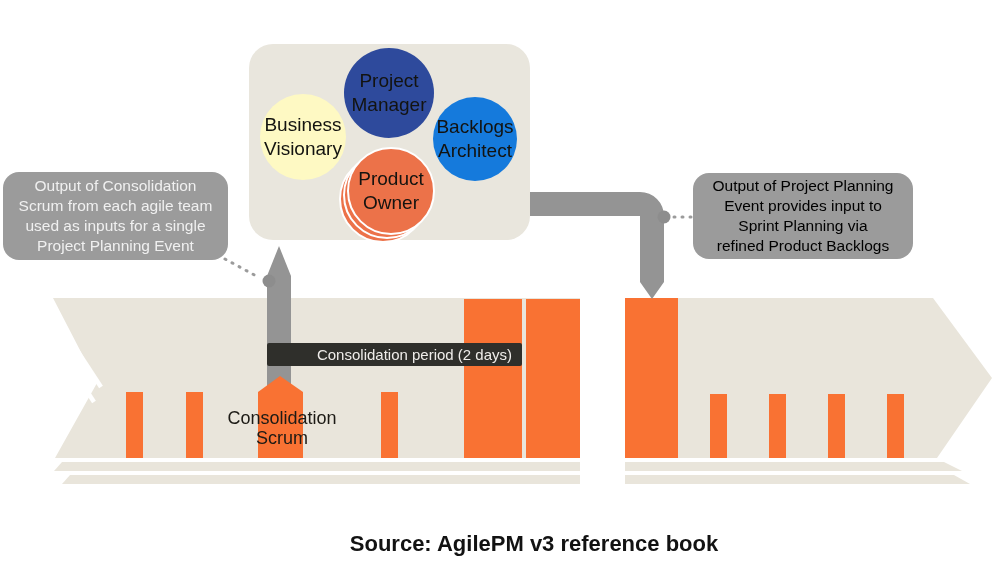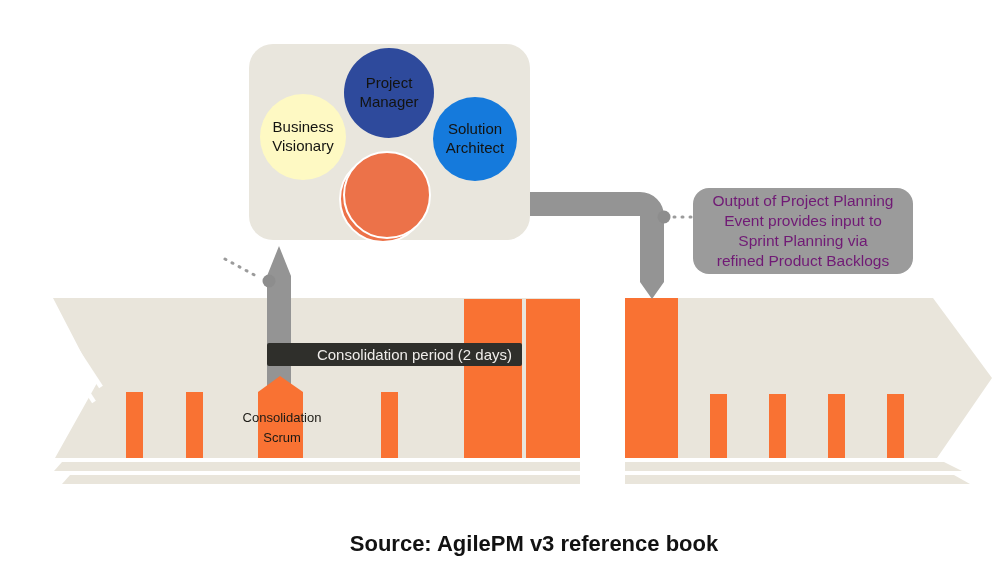--- a/index.html
+++ b/index.html
@@ -20,7 +20,7 @@
     border-radius:50%;
     display:flex;align-items:center;justify-content:center;
     text-align:center;
-    font-size:15px;line-height:1.25;color:#131310;
+    font-size:19px;line-height:1.25;color:#131310;
   }
   .po-ring{border:2px solid #ffffff;}
   .callout{

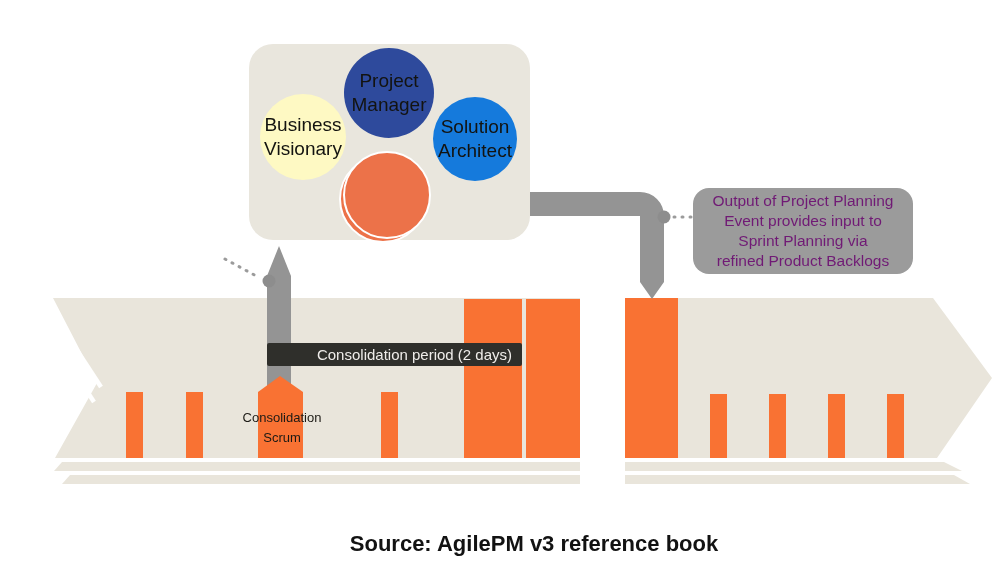--- a/index.html
+++ b/index.html
@@ -101,7 +101,7 @@
   </div>
 
   <div class="abs role-circle" style="left: 433px; top: 97px; width: 84px; height: 84px; background-color: rgb(21, 122, 220);">
-    <span class="multiline">Solution
+    <span class="multiline">Backlogs
 Architect</span>
   </div>
 

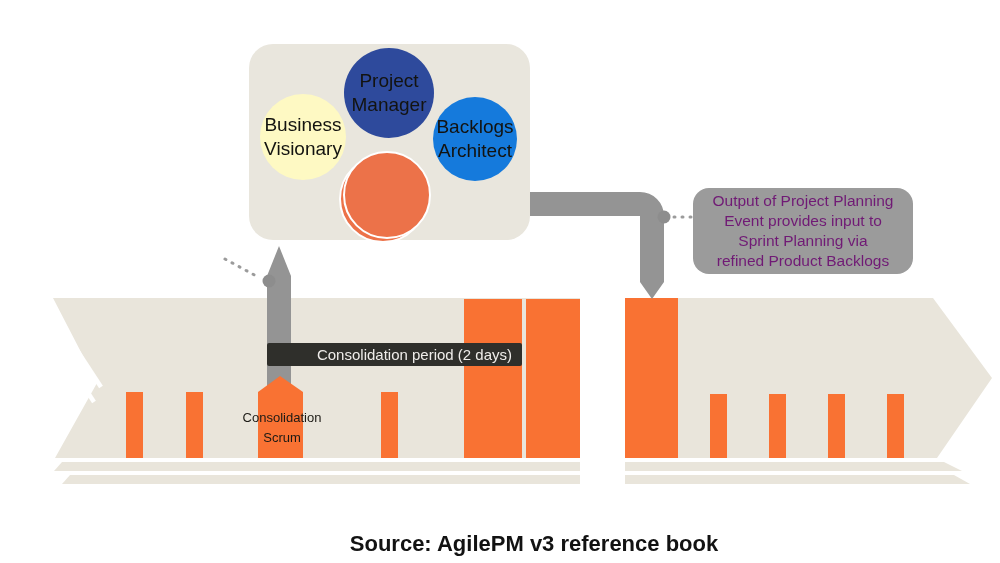--- a/index.html
+++ b/index.html
@@ -108,6 +108,12 @@
   <div class="abs role-circle po-ring" style="left: 339px; top: 155px; width: 84px; height: 84px; background-color: rgb(236, 114, 73);"></div>
   <div class="abs role-circle po-ring" style="left: 343px; top: 151px; width: 84px; height: 84px; background-color: rgb(236, 114, 73);"></div>
 
+  <div class="abs callout" style="left: 3px; top: 172px; width: 225px; height: 88px; background-color: rgb(155, 155, 155); color: rgb(240, 240, 240);">
+    <span class="multiline">Output of Consolidation
+Scrum from each agile team
+used as inputs for a single
+Project Planning Event</span>
+  </div>
 
   <div class="abs callout" style="left: 693px; top: 173px; width: 220px; height: 86px; background-color: rgb(155, 155, 155); color: #701a75; margin-top: 15px;">
     <span class="multiline">Output of Project Planning

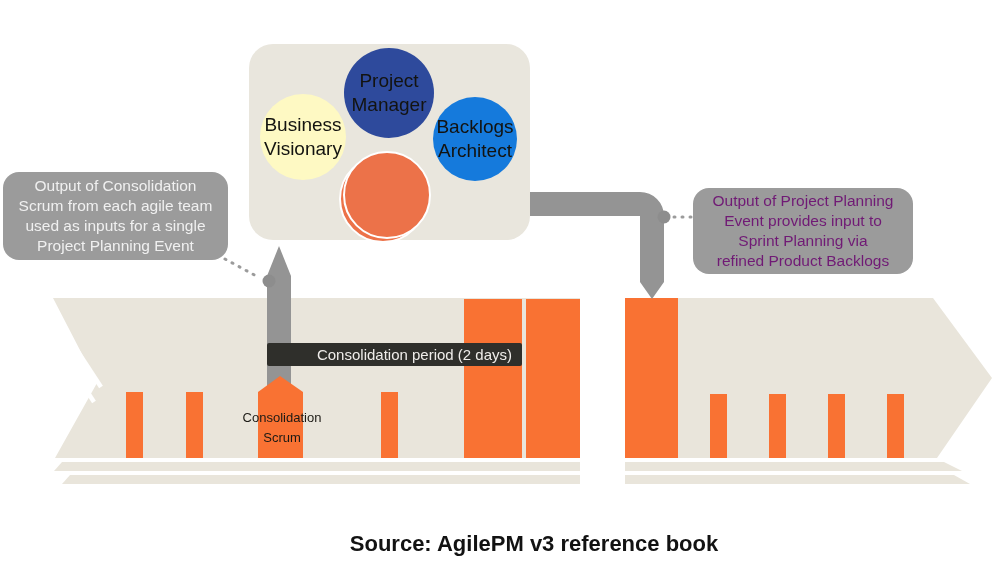--- a/index.html
+++ b/index.html
@@ -107,6 +107,10 @@
 
   <div class="abs role-circle po-ring" style="left: 339px; top: 155px; width: 84px; height: 84px; background-color: rgb(236, 114, 73);"></div>
   <div class="abs role-circle po-ring" style="left: 343px; top: 151px; width: 84px; height: 84px; background-color: rgb(236, 114, 73);"></div>
+  <div class="abs role-circle po-ring" style="left: 347px; top: 147px; width: 84px; height: 84px; background-color: rgb(236, 114, 73);">
+    <span class="multiline">Product
+Owner</span>
+  </div>
 
   <div class="abs callout" style="left: 3px; top: 172px; width: 225px; height: 88px; background-color: rgb(155, 155, 155); color: rgb(240, 240, 240);">
     <span class="multiline">Output of Consolidation

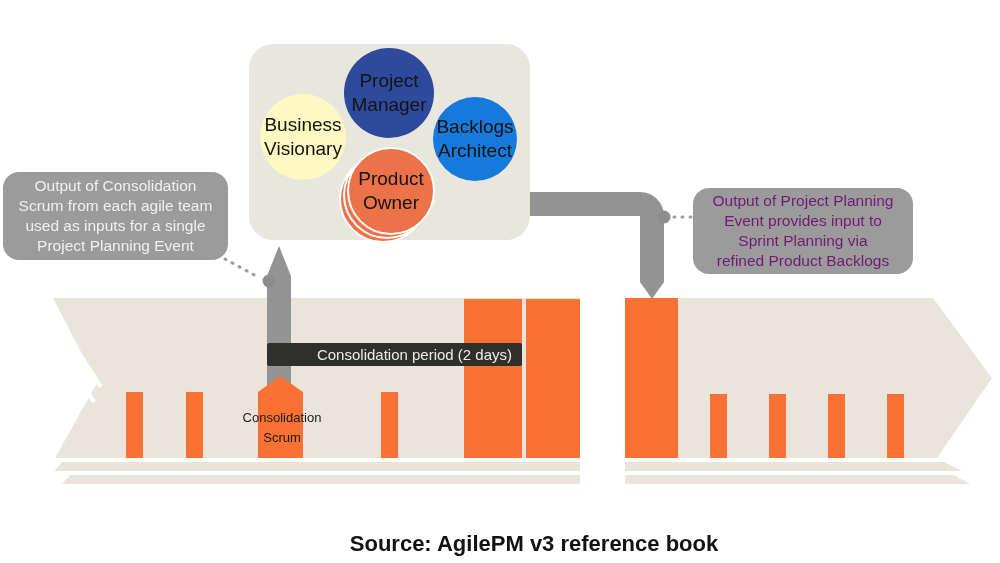--- a/index.html
+++ b/index.html
@@ -119,7 +119,7 @@
 Project Planning Event</span>
   </div>
 
-  <div class="abs callout" style="left: 693px; top: 173px; width: 220px; height: 86px; background-color: rgb(155, 155, 155); color: #701a75; margin-top: 15px;">
+  <div class="abs callout" style="left: 693px; top: 173px; width: 220px; height: 86px; background-color: rgb(155, 155, 155); color: #000000;">
     <span class="multiline">Output of Project Planning
 Event provides input to
 Sprint Planning via

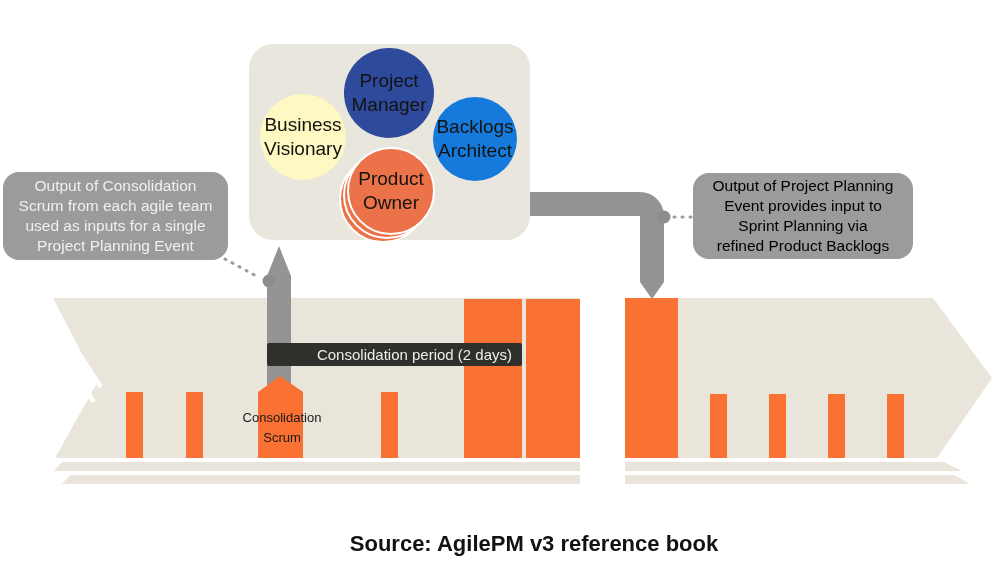--- a/index.html
+++ b/index.html
@@ -36,7 +36,7 @@
   }
   .band-label{
     text-align:center;
-    font-size:13px;line-height:20px;
+    font-size:18px;line-height:20px;
     color:#1c1a15;
   }
   .source-caption{

